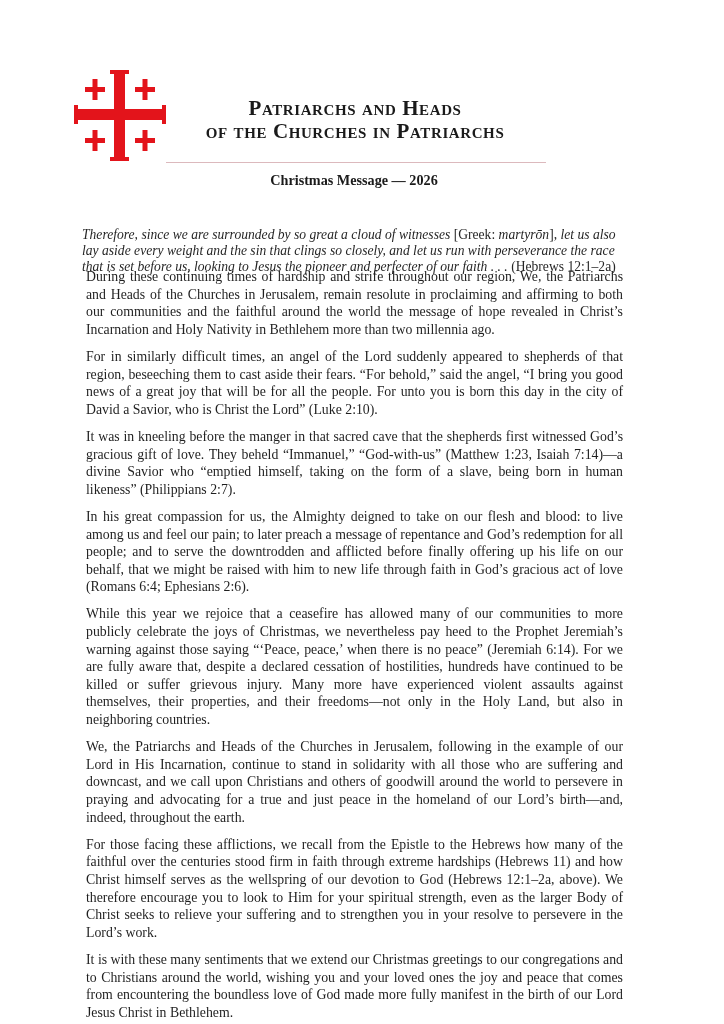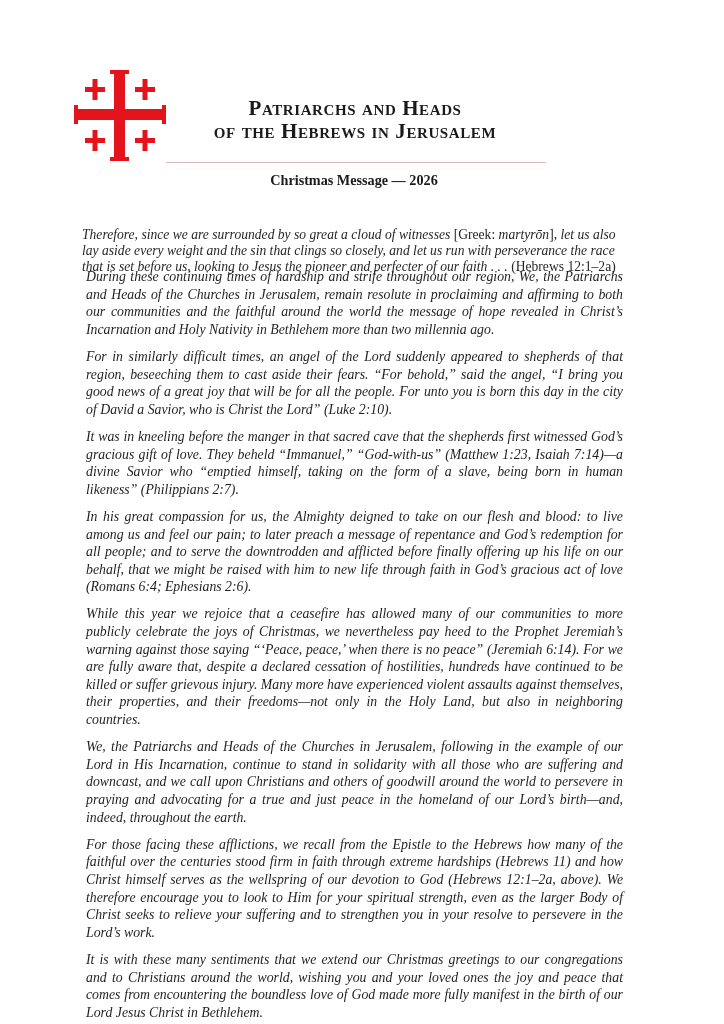--- a/index.html
+++ b/index.html
@@ -120,7 +120,7 @@
 
   <div class="org-title">
     <span class="line">Patriarchs and Heads</span>
-    <span class="line">of the Hebrews in Jerusalem</span>
+    <span class="line">of the Churches in Patriarchs</span>
   </div>
 
   <div class="divider"></div>

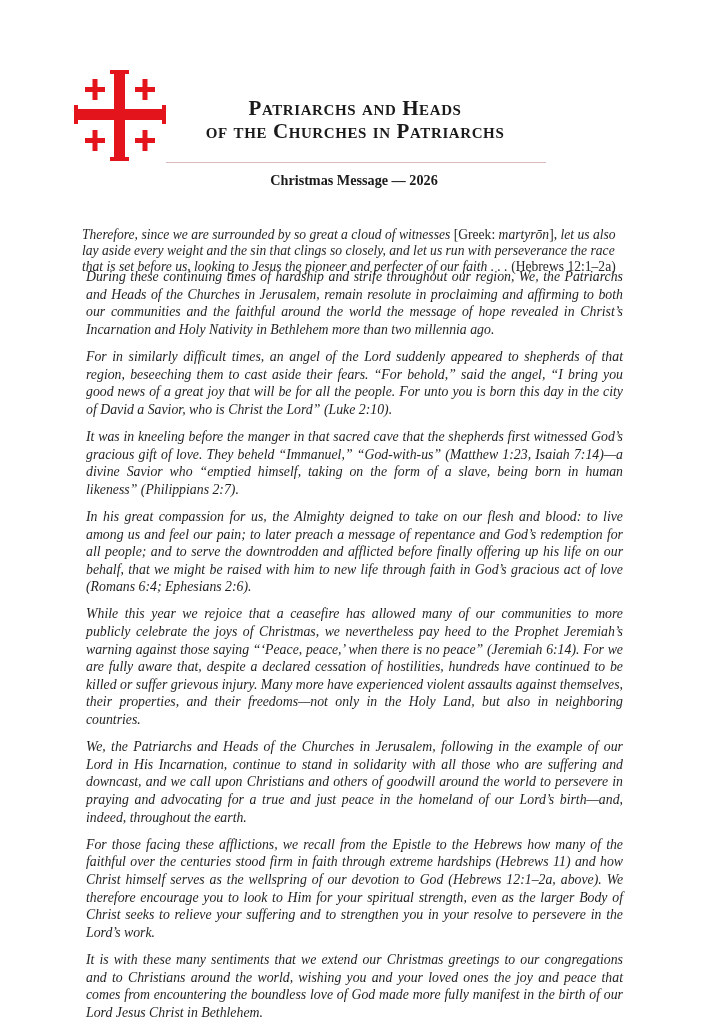--- a/index.html
+++ b/index.html
@@ -86,7 +86,6 @@
     .body p {
       margin: 0 0 9.6px 0;
       text-align: justify;
-      font-style: italic;
     }
   </style>
 </head>

